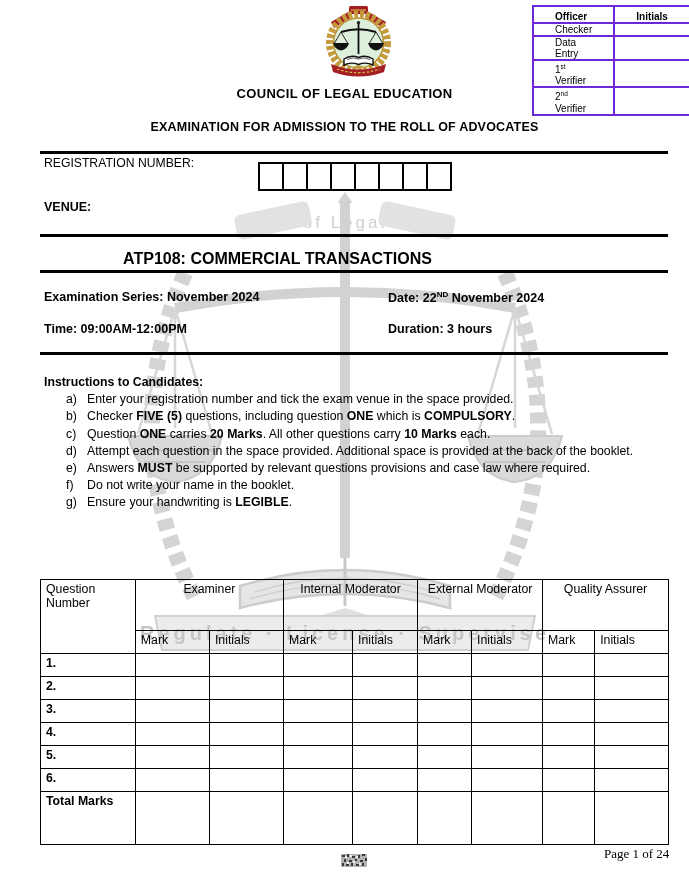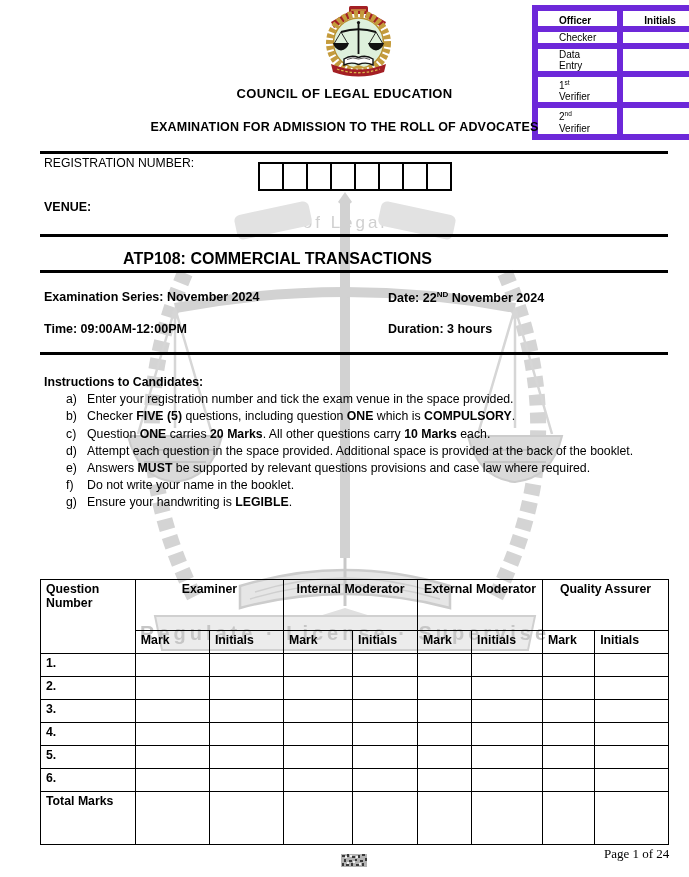--- a/index.html
+++ b/index.html
@@ -10,7 +10,7 @@
   
   .officer-table{position:absolute;top:5px;left:532px;width:121px;border-collapse:collapse;
                  font-size:10px;z-index:1;}
-  .officer-table th,.officer-table td{border:6px solid #6d28d9;padding:0 21px;text-align:left;}
+  .officer-table th,.officer-table td{border:2px solid #6d28d9;padding:0 21px;text-align:left;}
   .officer-table th{height:15px;vertical-align:bottom;font-weight:bold;}
   .officer-table th.c{text-align:center;}
   .officer-table td{height:11px;line-height:11px;}

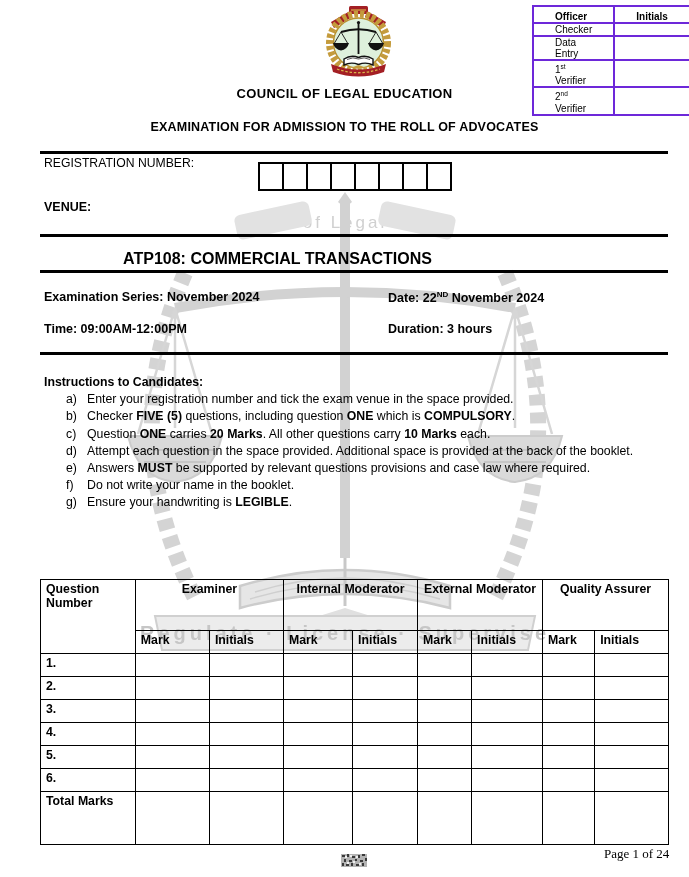--- a/index.html
+++ b/index.html
@@ -55,7 +55,7 @@
                table-layout:fixed;font-size:12.3px;z-index:1;}
   .marks-table th,.marks-table td{border:1.5px solid #000;padding:2px 5px;vertical-align:top;
                                   background:transparent;}
-  .marks-table thead th{font-weight:bold;text-align:center;margin-left:44px;}
+  .marks-table thead th{font-weight:normal;text-align:center;margin-left:44px;}
   .marks-table thead th.qn{text-align:left;}
   .marks-table thead tr.gr th{height:46px;}
   .marks-table thead tr.sub th{height:18px;text-align:left;}

